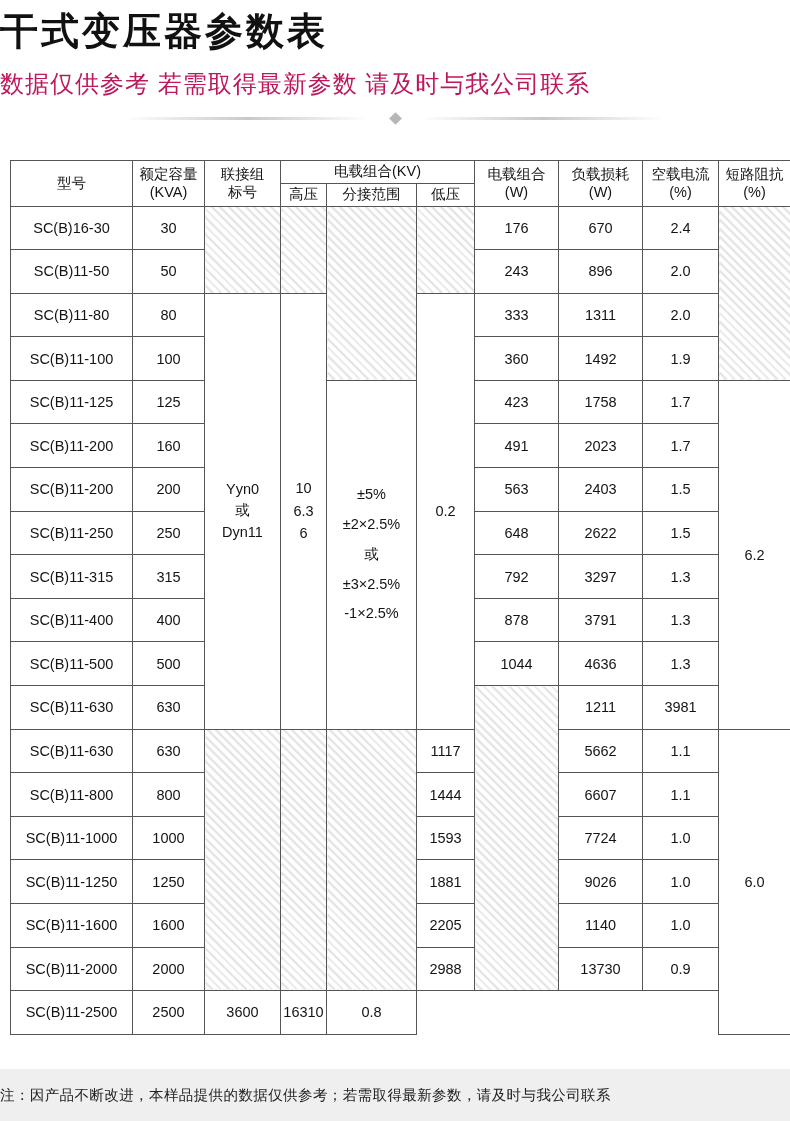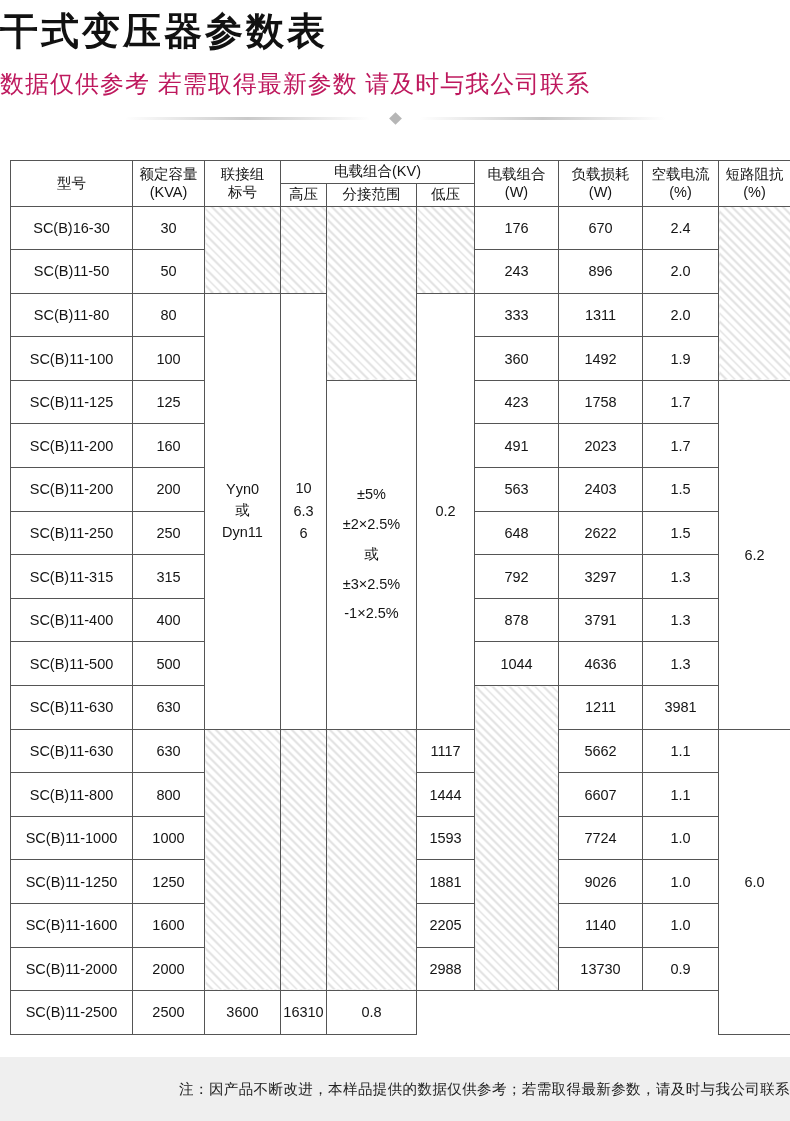--- a/index.html
+++ b/index.html
@@ -132,11 +132,11 @@
     left: 0;
     right: 0;
     bottom: 0;
-    height: 64px;
+    height: 52px;
     background: #efefef;
     display: flex;
     align-items: center;
-    justify-content: flex-end;
+    justify-content: flex-start;
     font-size: 14.5px;
     color: #222222;
     letter-spacing: 0.4px;

